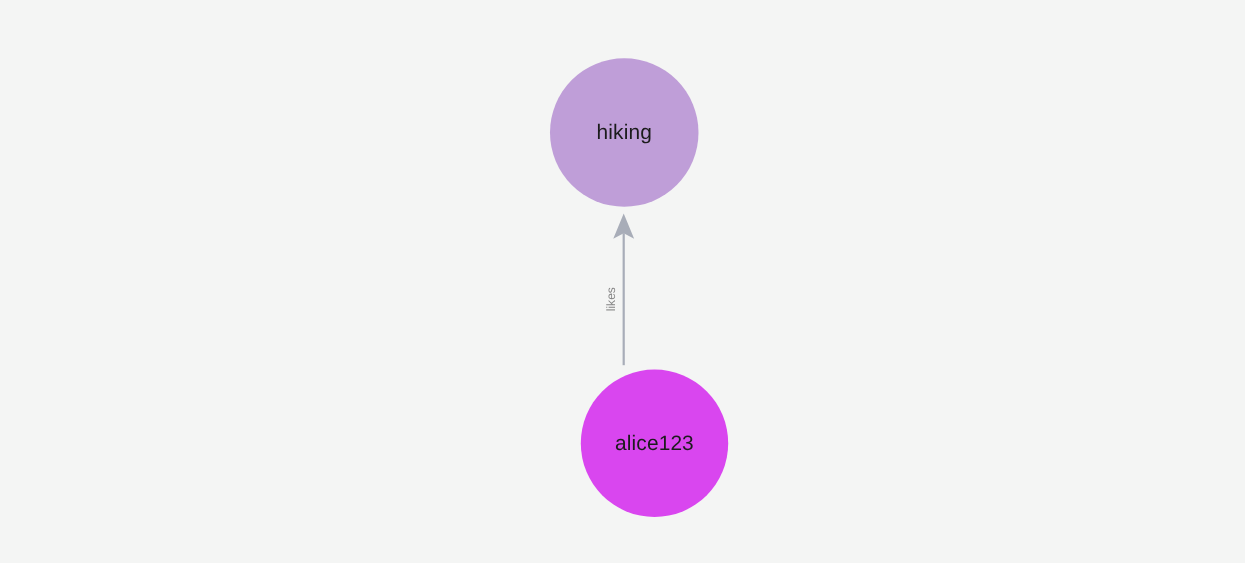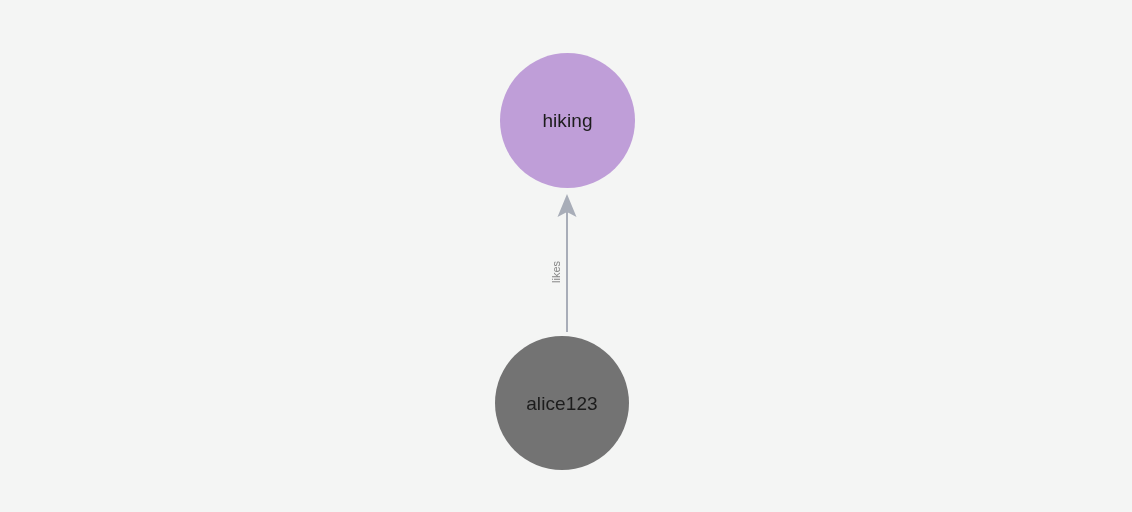--- a/index.html
+++ b/index.html
@@ -44,11 +44,11 @@
     background: #bf9ed8;
   }
   #node-alice123 {
-    left: 495px;
+    left: 528px;
     top: 336px;
     width: 134px;
     height: 134px;
-    background: #737373;
+    background: #d946ef;
   }
   #edge-layer {
     position: absolute;

